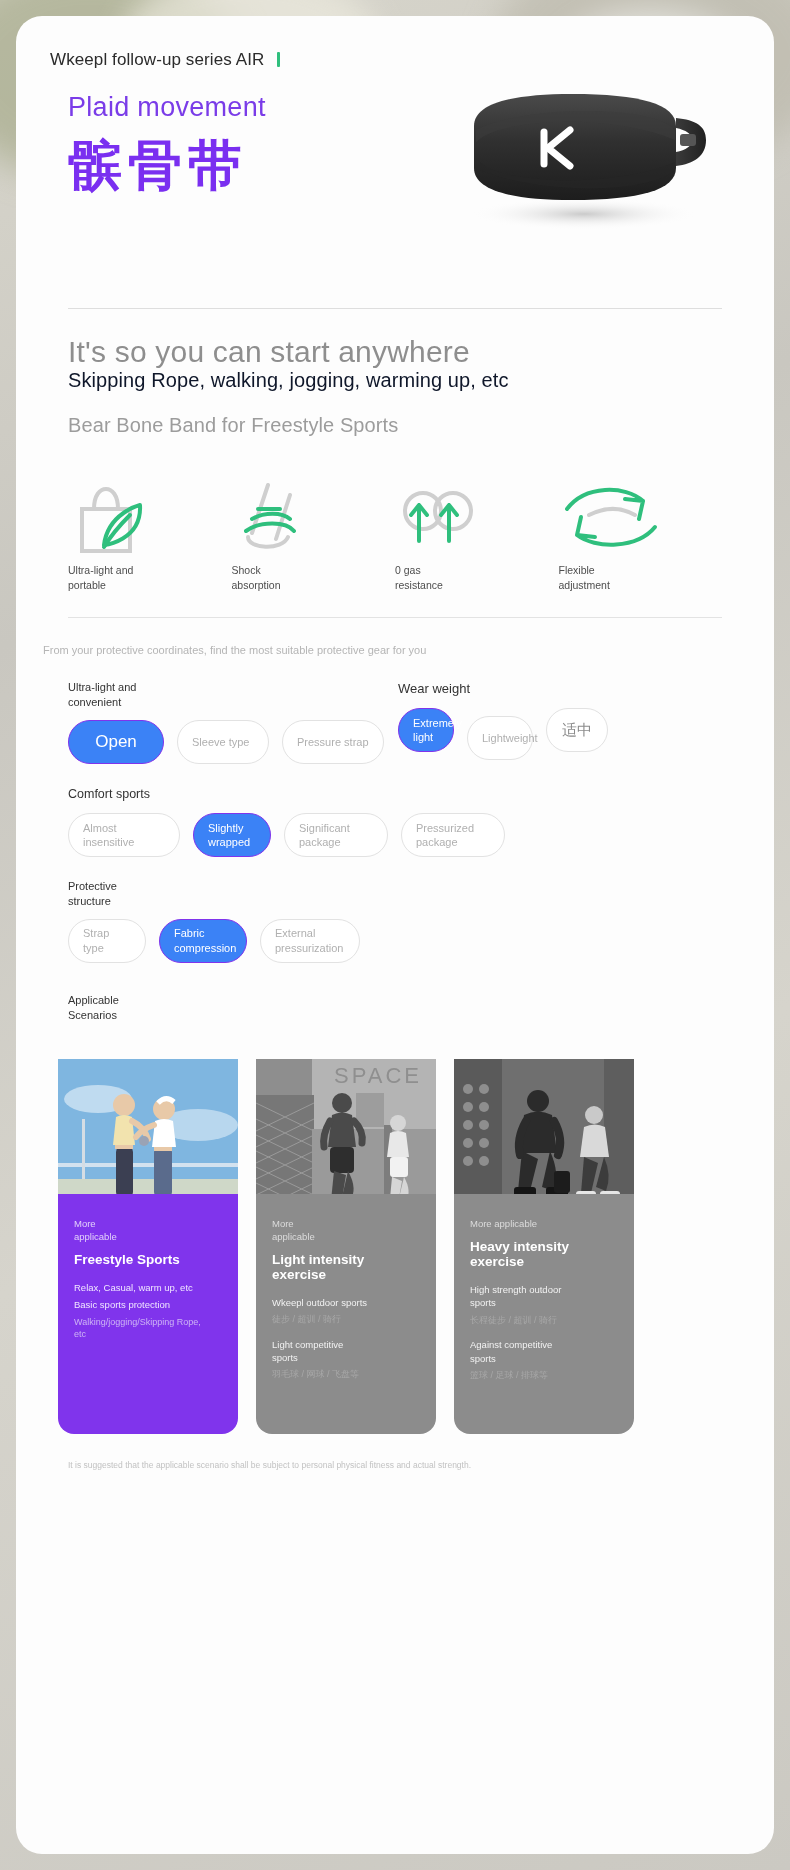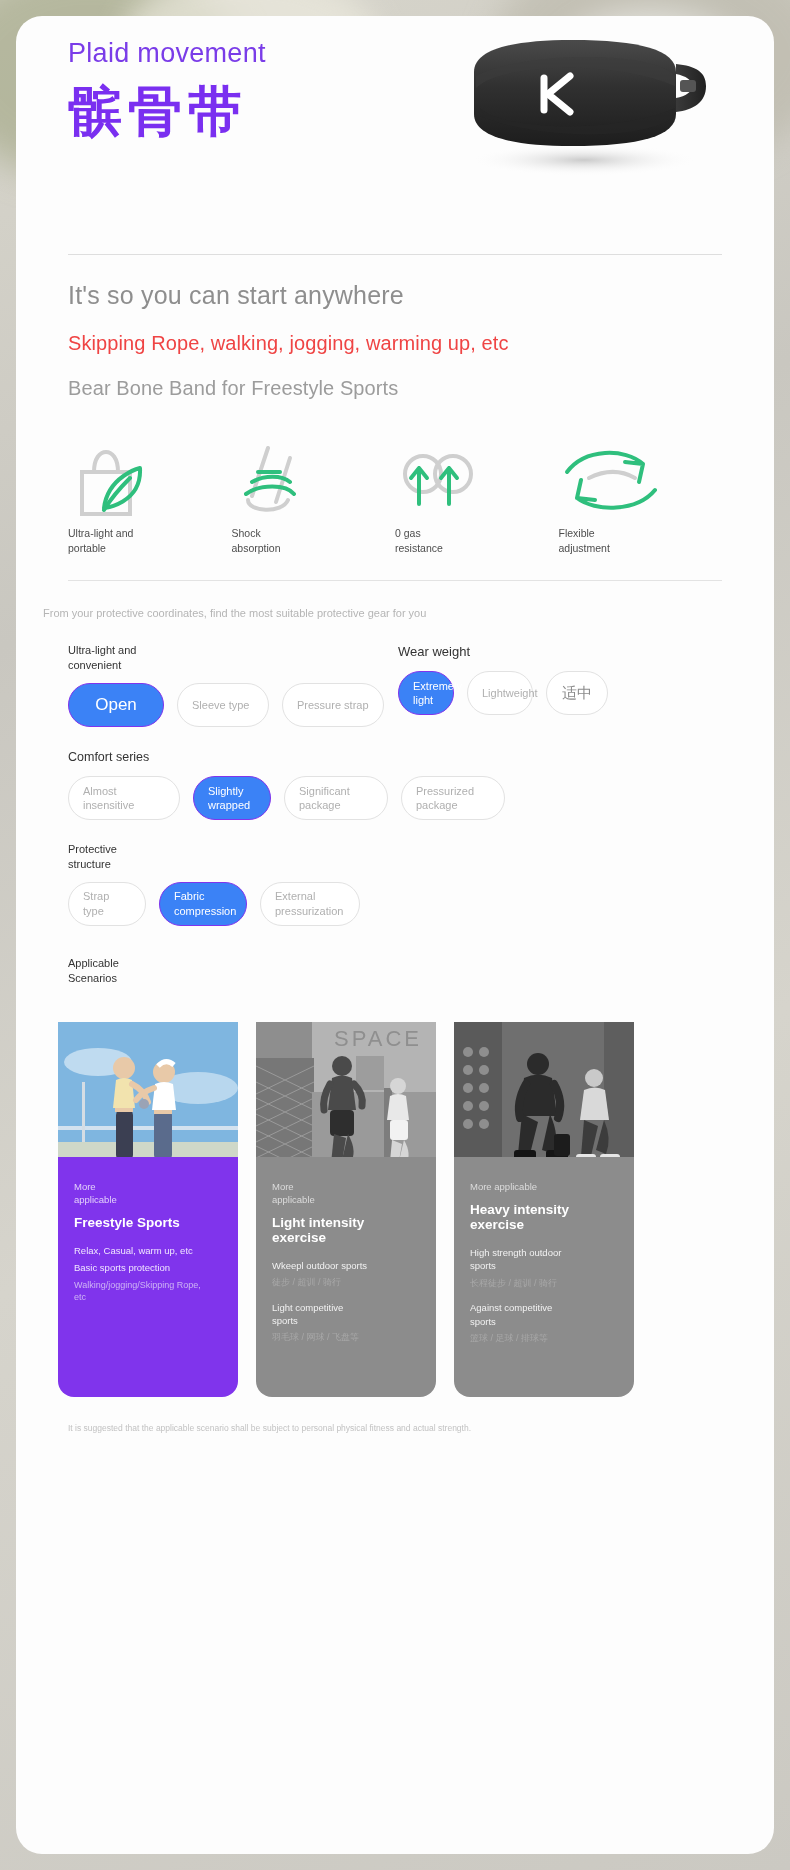--- a/index.html
+++ b/index.html
@@ -116,6 +116,10 @@
 
   <div class="card">
 
+    <div class="hdr">
+      <span class="hdr-title">Wkeepl follow-up series AIR</span>
+      <span class="hdr-mark"></span>
+    </div>
 
     <div class="hero">
       <div class="hero-text">

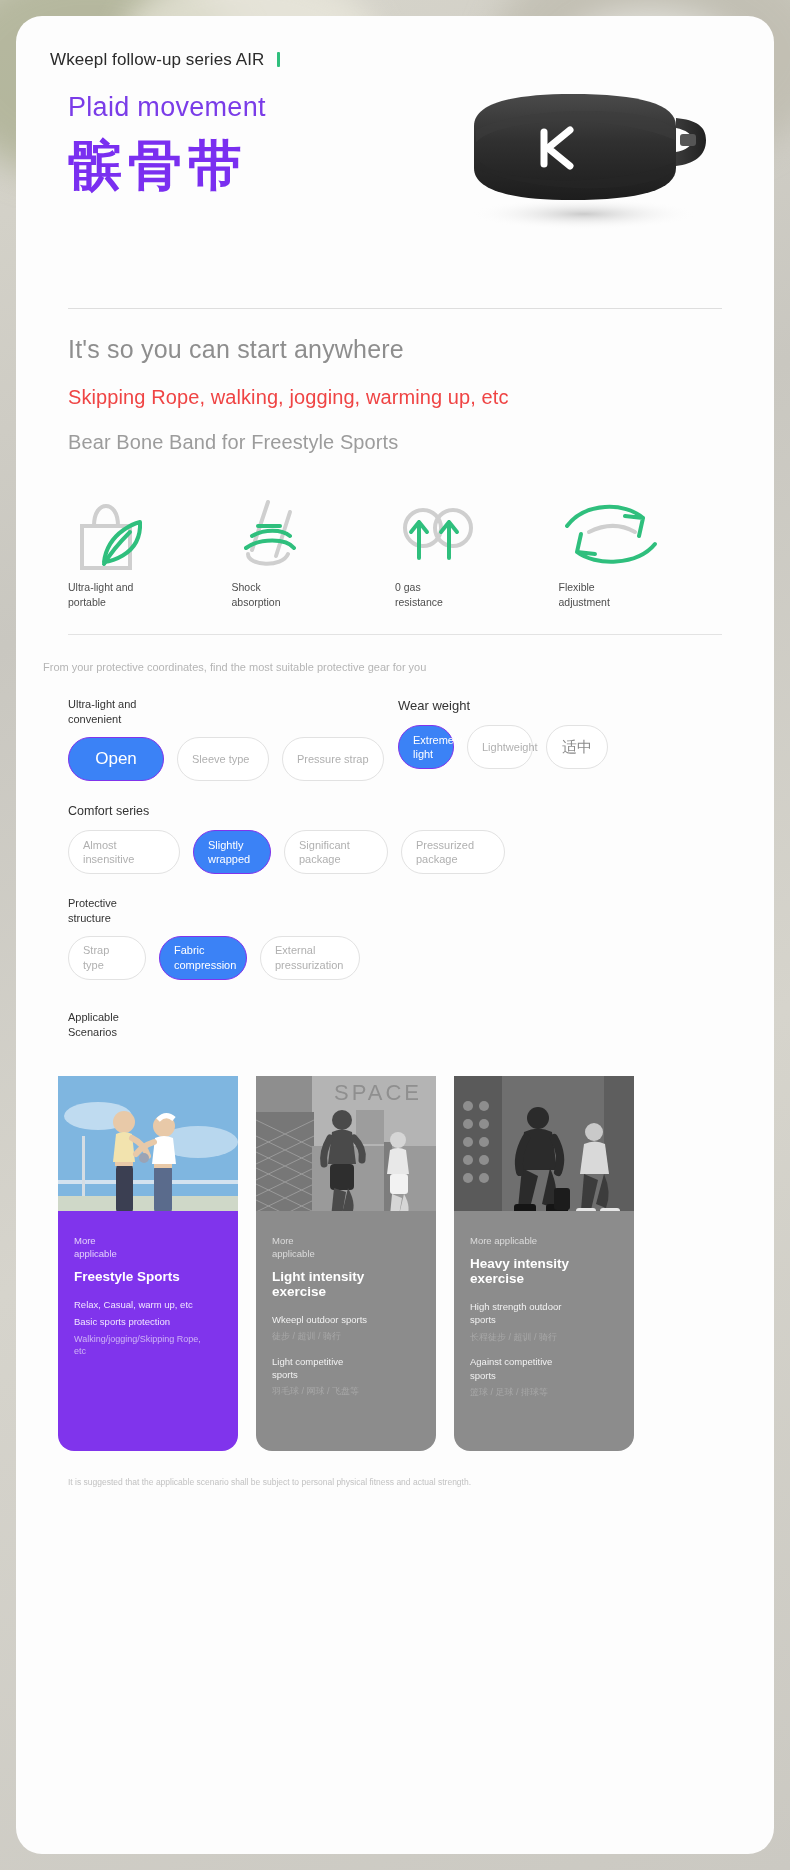--- a/index.html
+++ b/index.html
@@ -43,7 +43,7 @@
   .divider { margin:18px 52px 0 52px; height:1px; background:#dedede; }
 
   .taglines { padding:26px 52px 0 52px; }
-  .tl1 { font-size:25px; color:#8e8e8e; font-weight:400; letter-spacing:.2px;}
+  .tl1 { font-size:30px; color:#8e8e8e; font-weight:400; letter-spacing:.2px;}
   .tl2 { font-size:20px; color:#ef4444; margin-top:22px; letter-spacing:.1px;}
   .tl3 { font-size:20px; color:#9c9c9c; margin-top:22px; letter-spacing:.1px;}
 

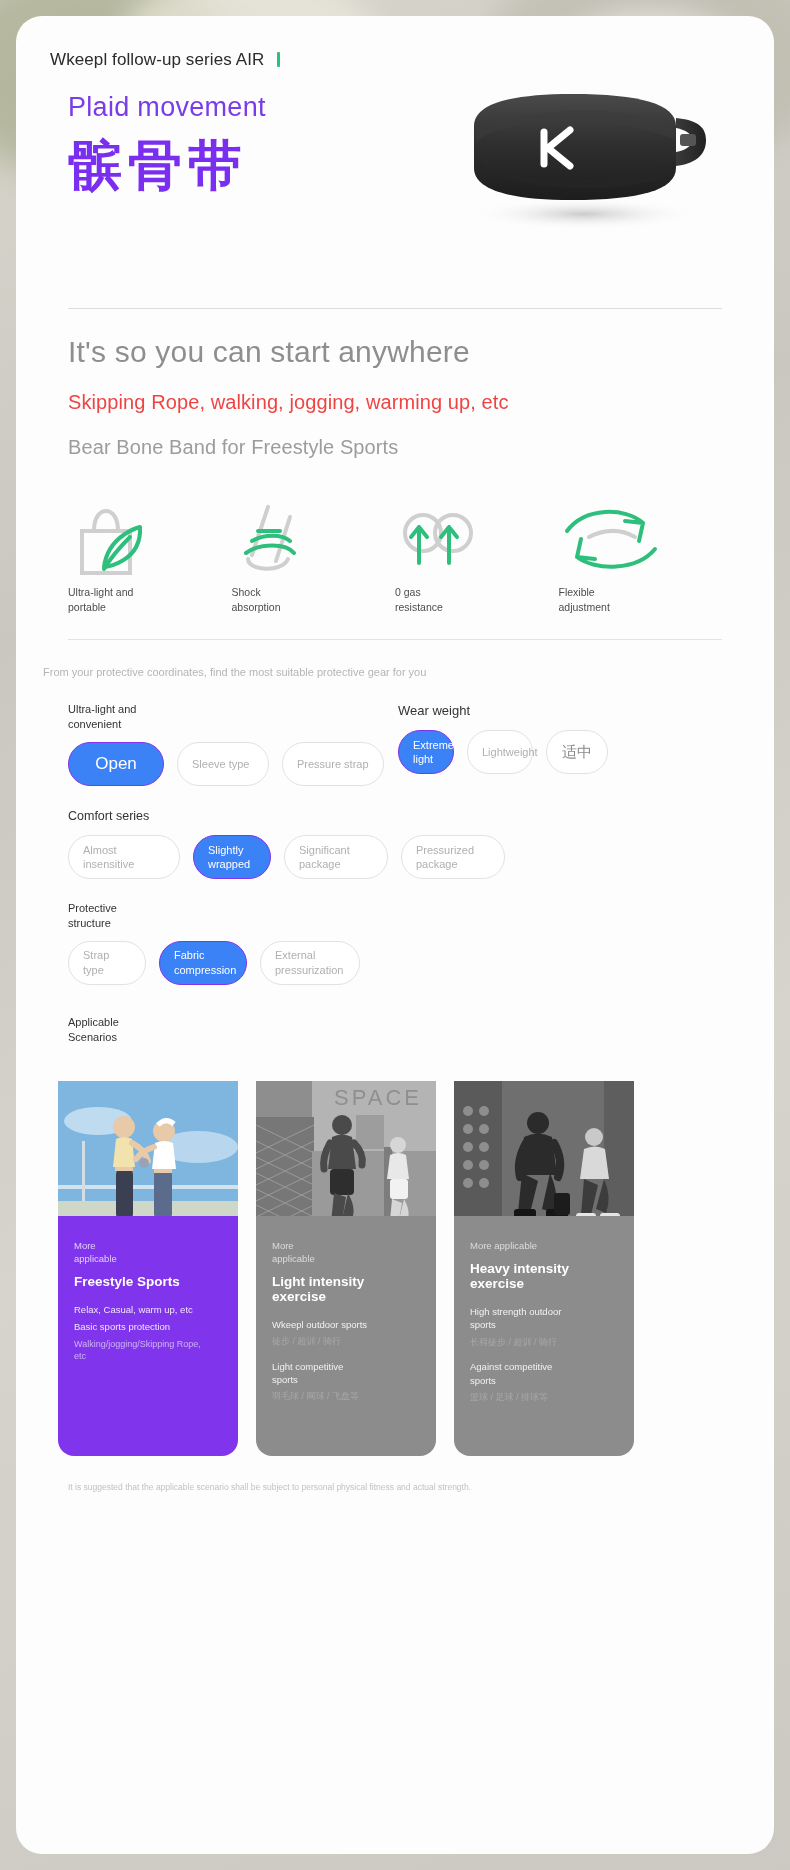--- a/index.html
+++ b/index.html
@@ -44,7 +44,7 @@
 
   .taglines { padding:26px 52px 0 52px; }
   .tl1 { font-size:30px; color:#8e8e8e; font-weight:400; letter-spacing:.2px;}
-  .tl2 { font-size:20px; color:#ef4444; margin-top:22px; letter-spacing:.1px;}
+  .tl2 { font-size:20px; color:#0f172a; letter-spacing:.1px;}
   .tl3 { font-size:20px; color:#9c9c9c; margin-top:22px; letter-spacing:.1px;}
 
   .feature-row { display:flex; margin:42px 52px 0 52px; }

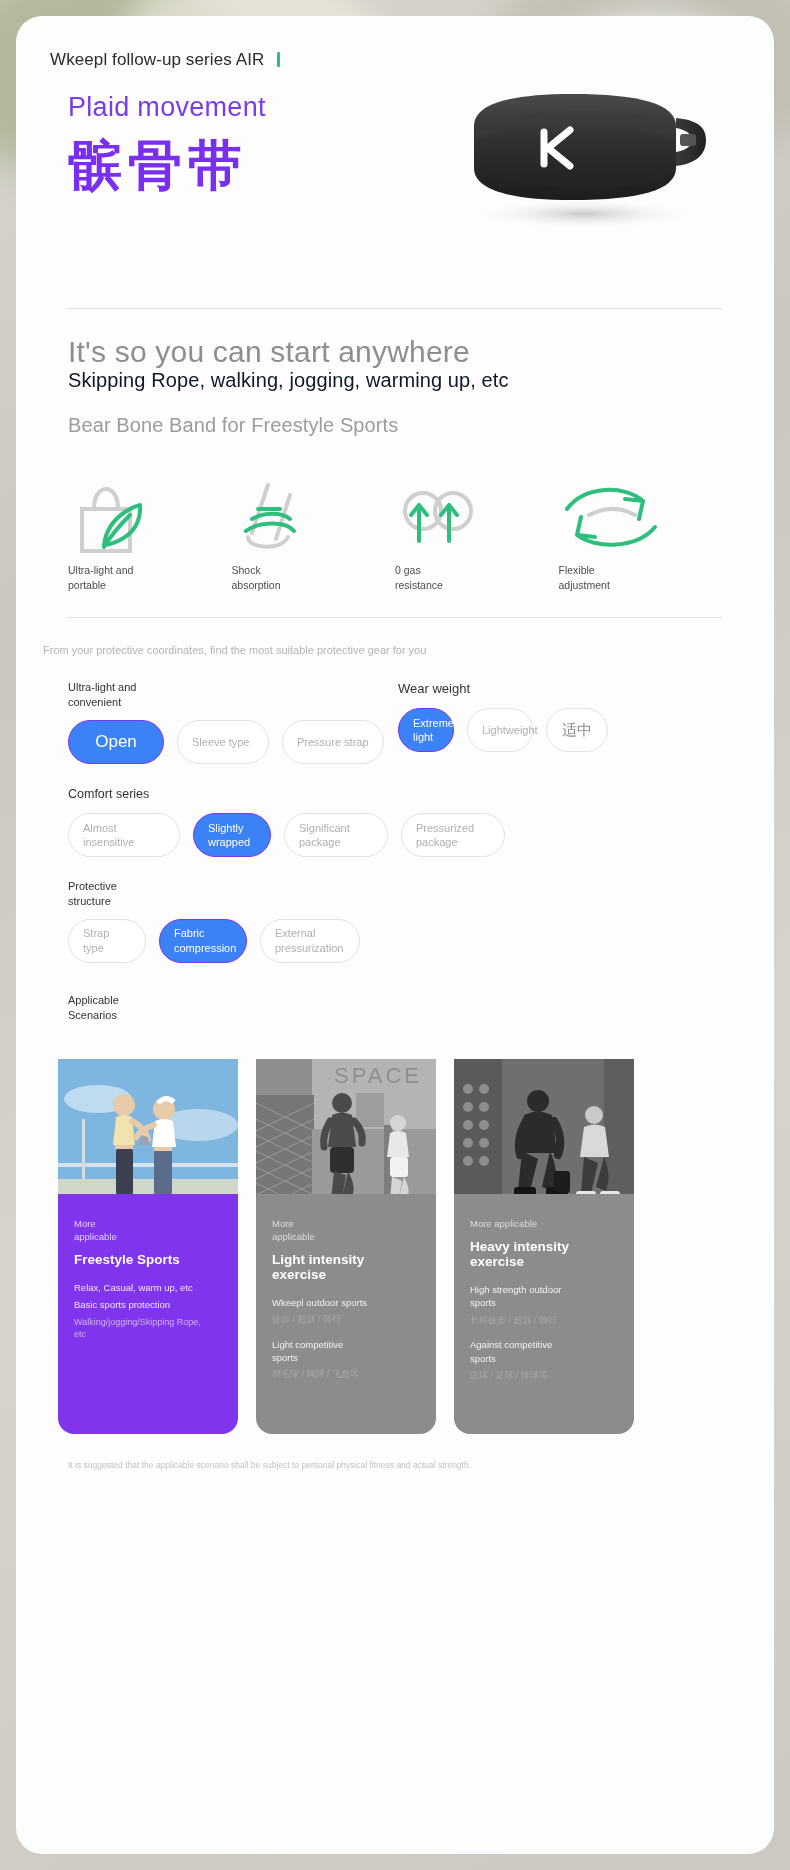--- a/index.html
+++ b/index.html
@@ -73,7 +73,7 @@
   .chip.w2 { width:92px; }
   .chip.w3 { width:102px; }
   .chip.w4 { width:56px; }
-  .chip.w5 { width:66px; }
+  .chip.w5 { width:66px;margin-top:8px; }
   .chip.w6 { width:62px; justify-content:center; font-size:15px; color:#8b8b8b;}
   .chip.w8 { width:112px; justify-content:center; }
   .chip.w9 { width:104px; }

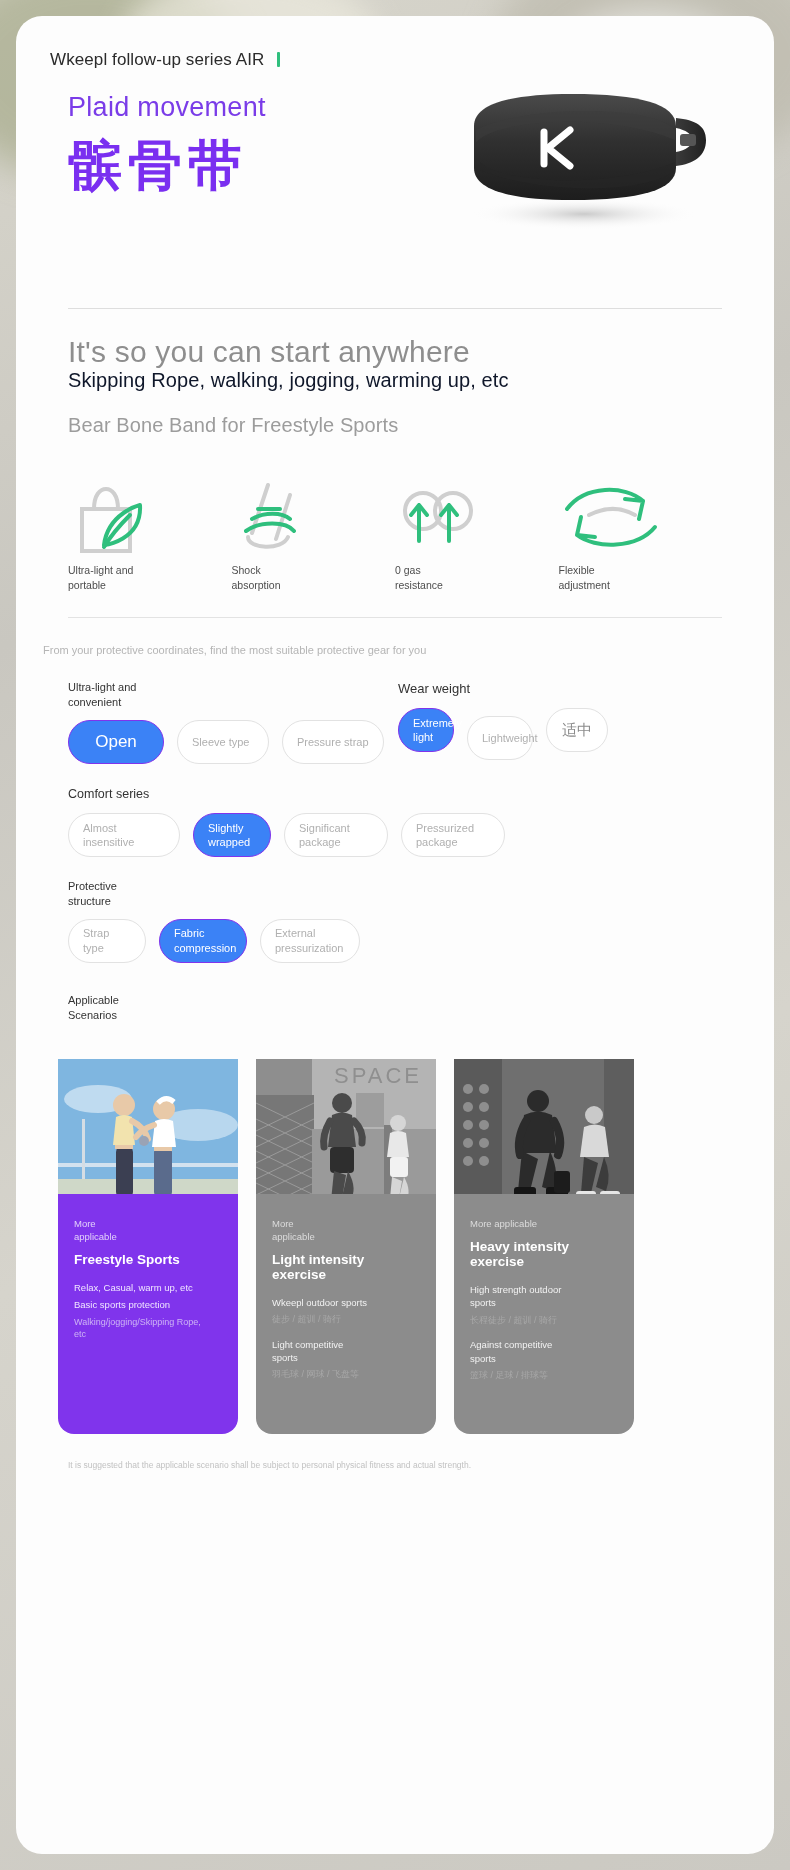--- a/index.html
+++ b/index.html
@@ -243,7 +243,7 @@
       </div>
 
       <div style="margin-top:22px;">
-        <div class="grp-label" style="font-size:12.5px;">Comfort series</div>
+        <div class="grp-label" style="font-size:12.5px;">Comfort sports</div>
         <div class="chips">
           <div class="chip w8">Almost insensitive</div>
           <div class="chip active w10">Slightly wrapped</div>

